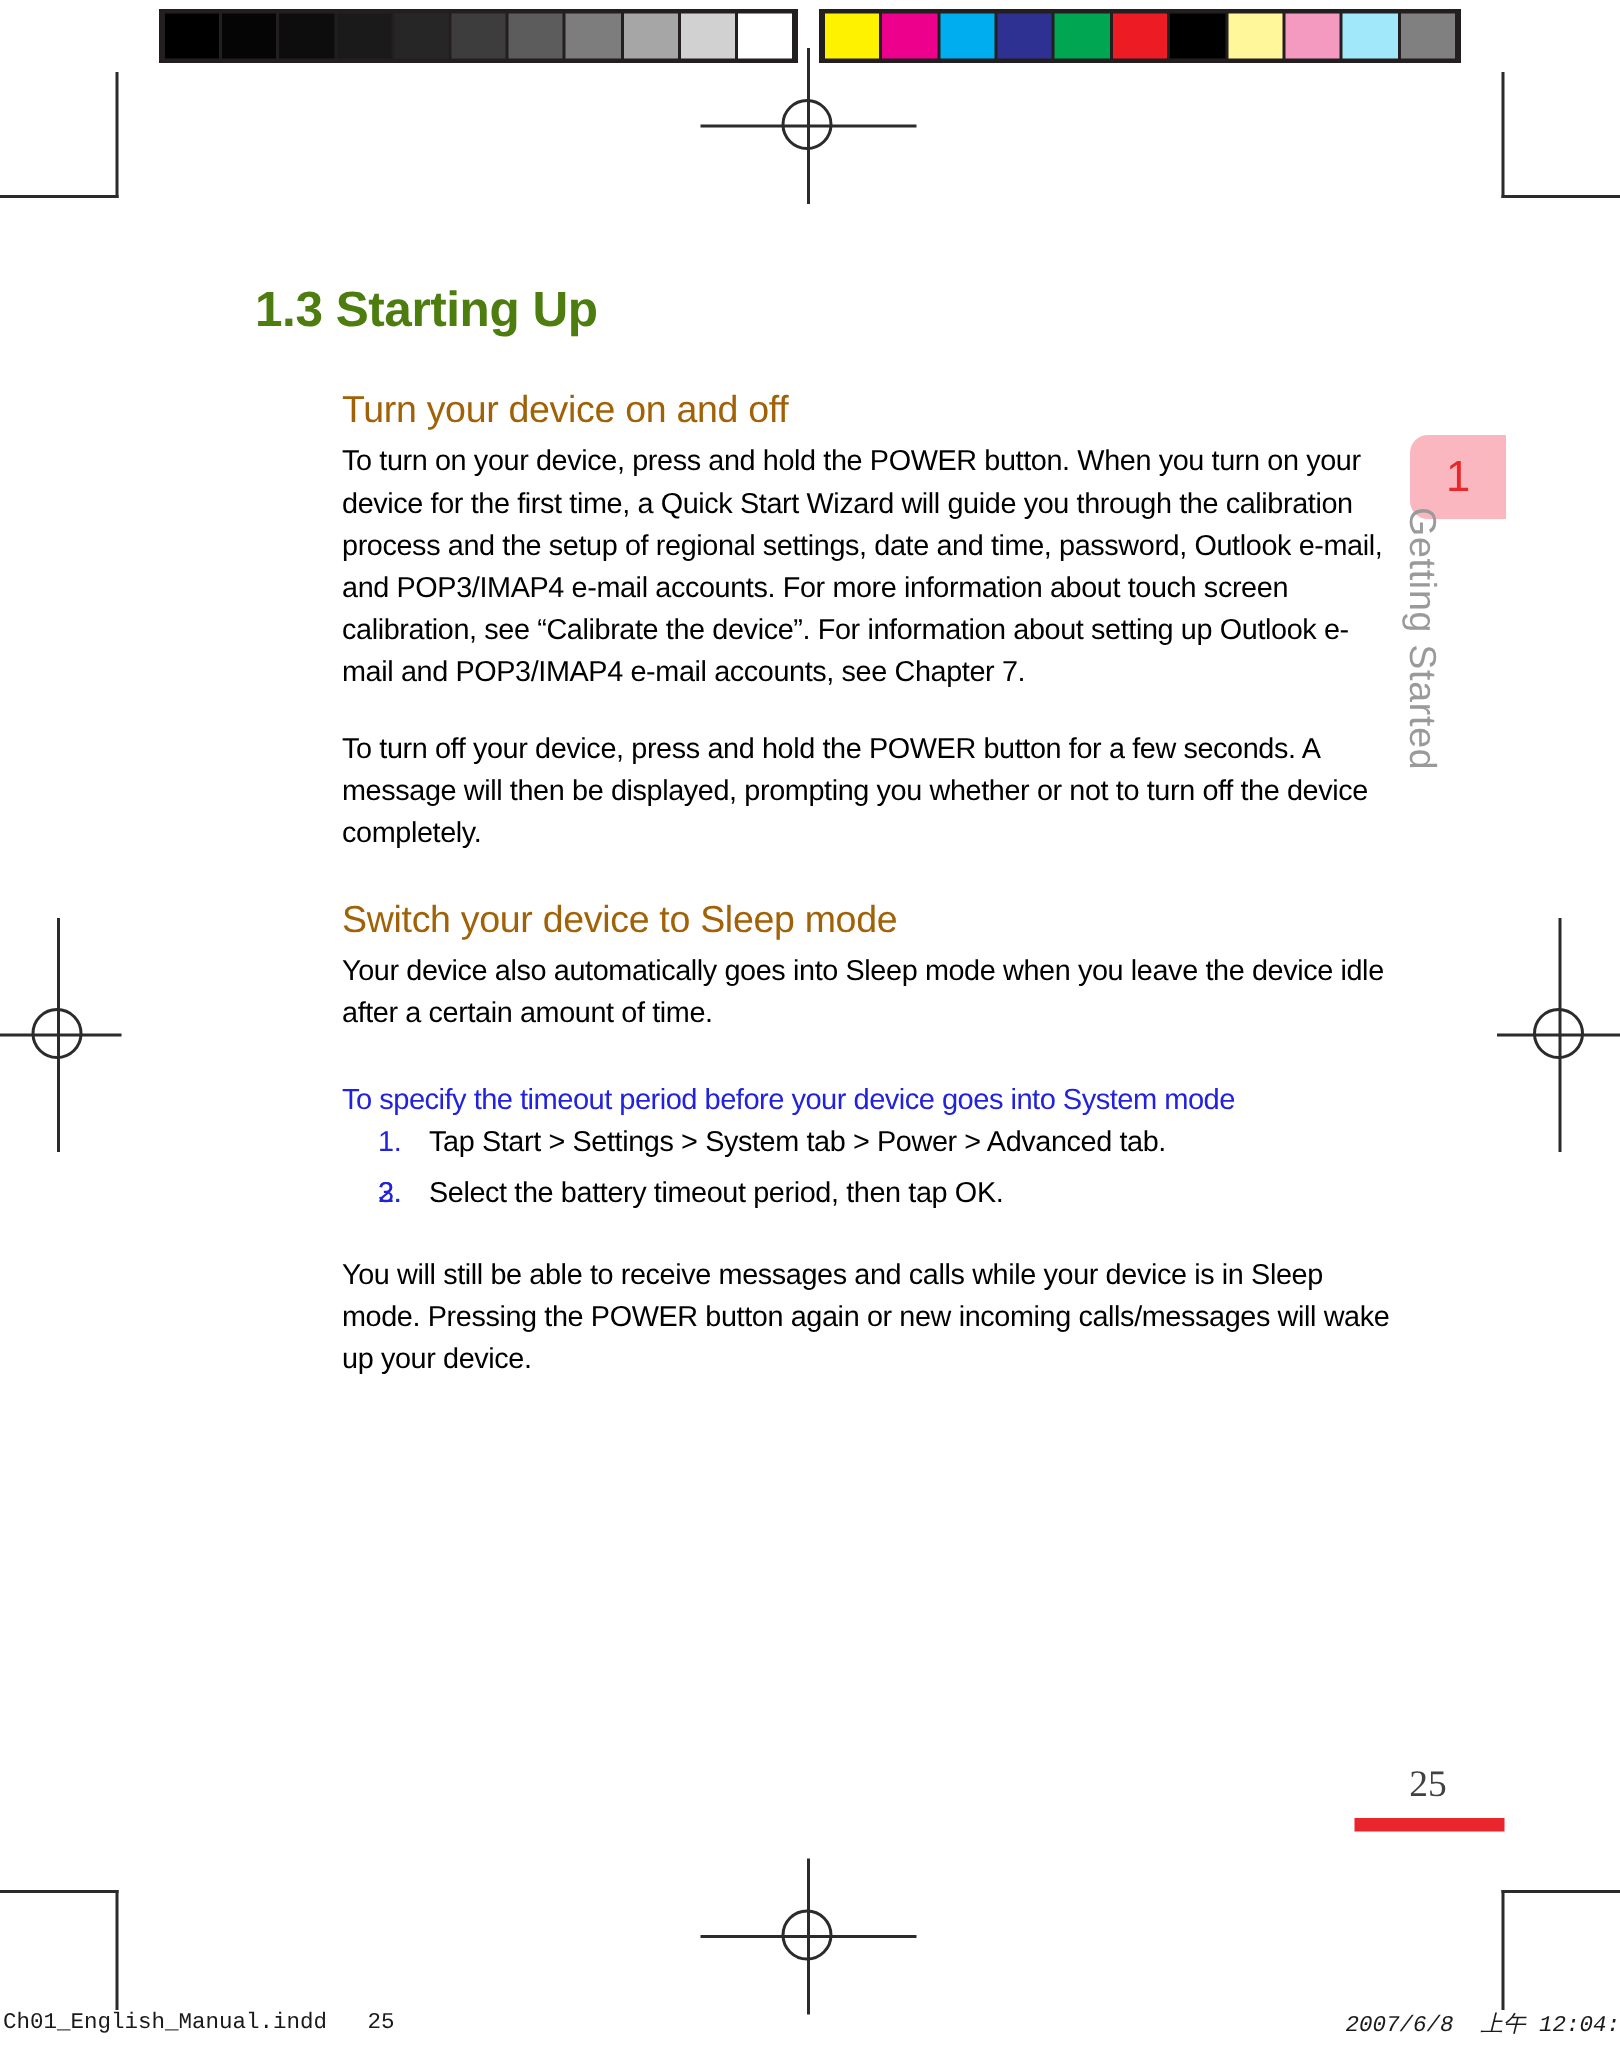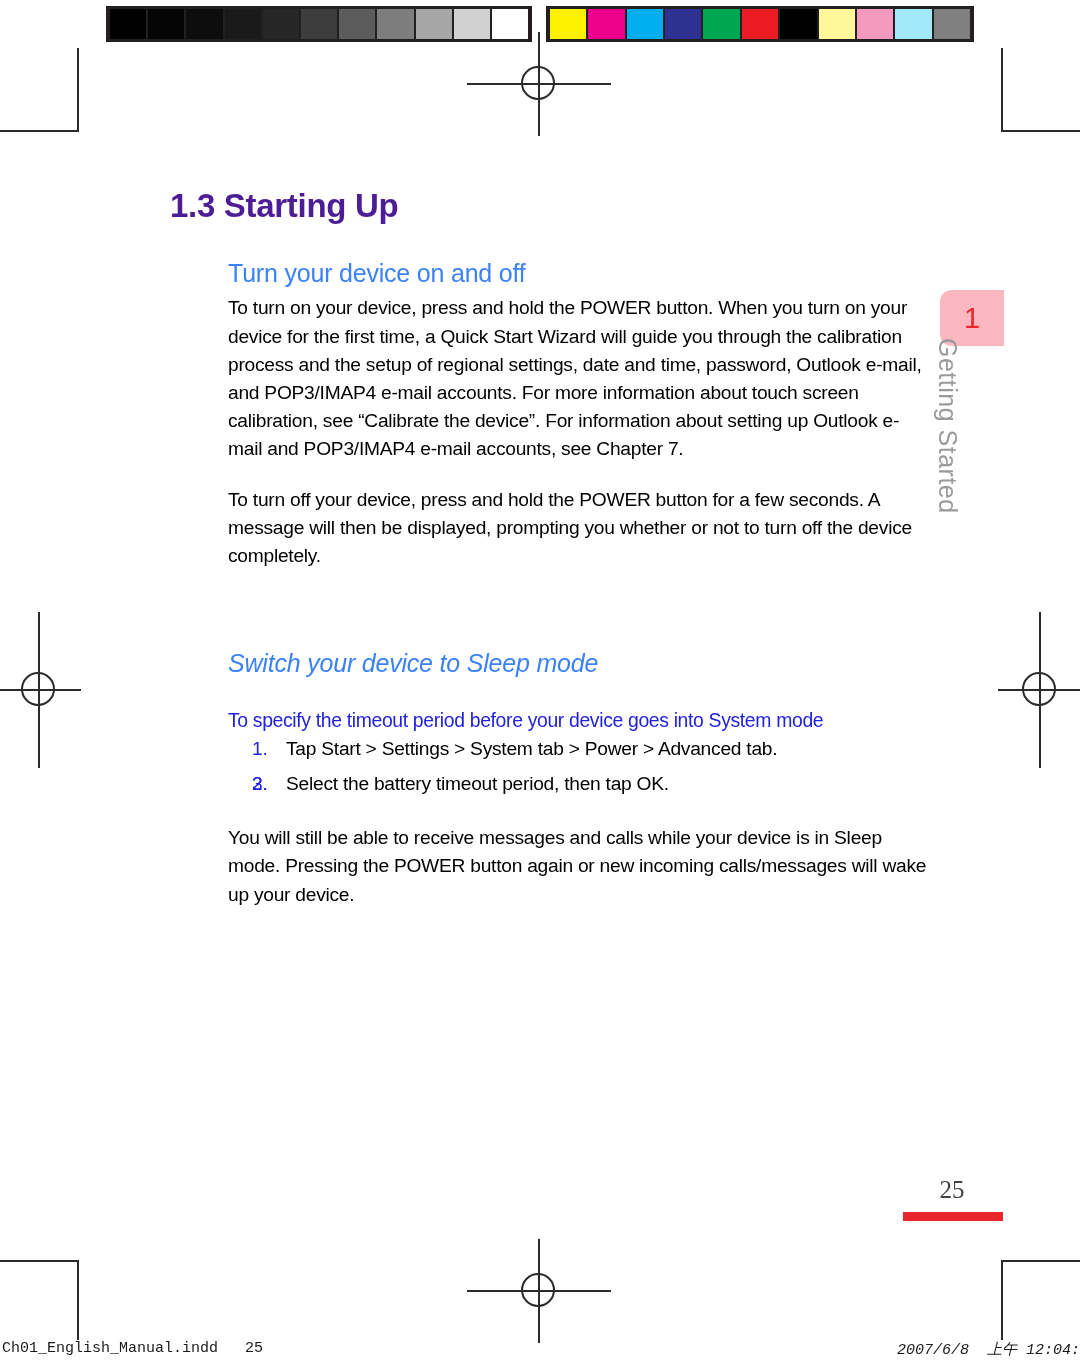--- a/index.html
+++ b/index.html
@@ -89,7 +89,7 @@
   h1.chapter-title {
     font-size: 33px;
     font-weight: bold;
-    color: #4c1d95;
+    color: #4d7c0f;
     margin: 0 0 34px 0;
     letter-spacing: -0.3px;
     line-height: 1.1;

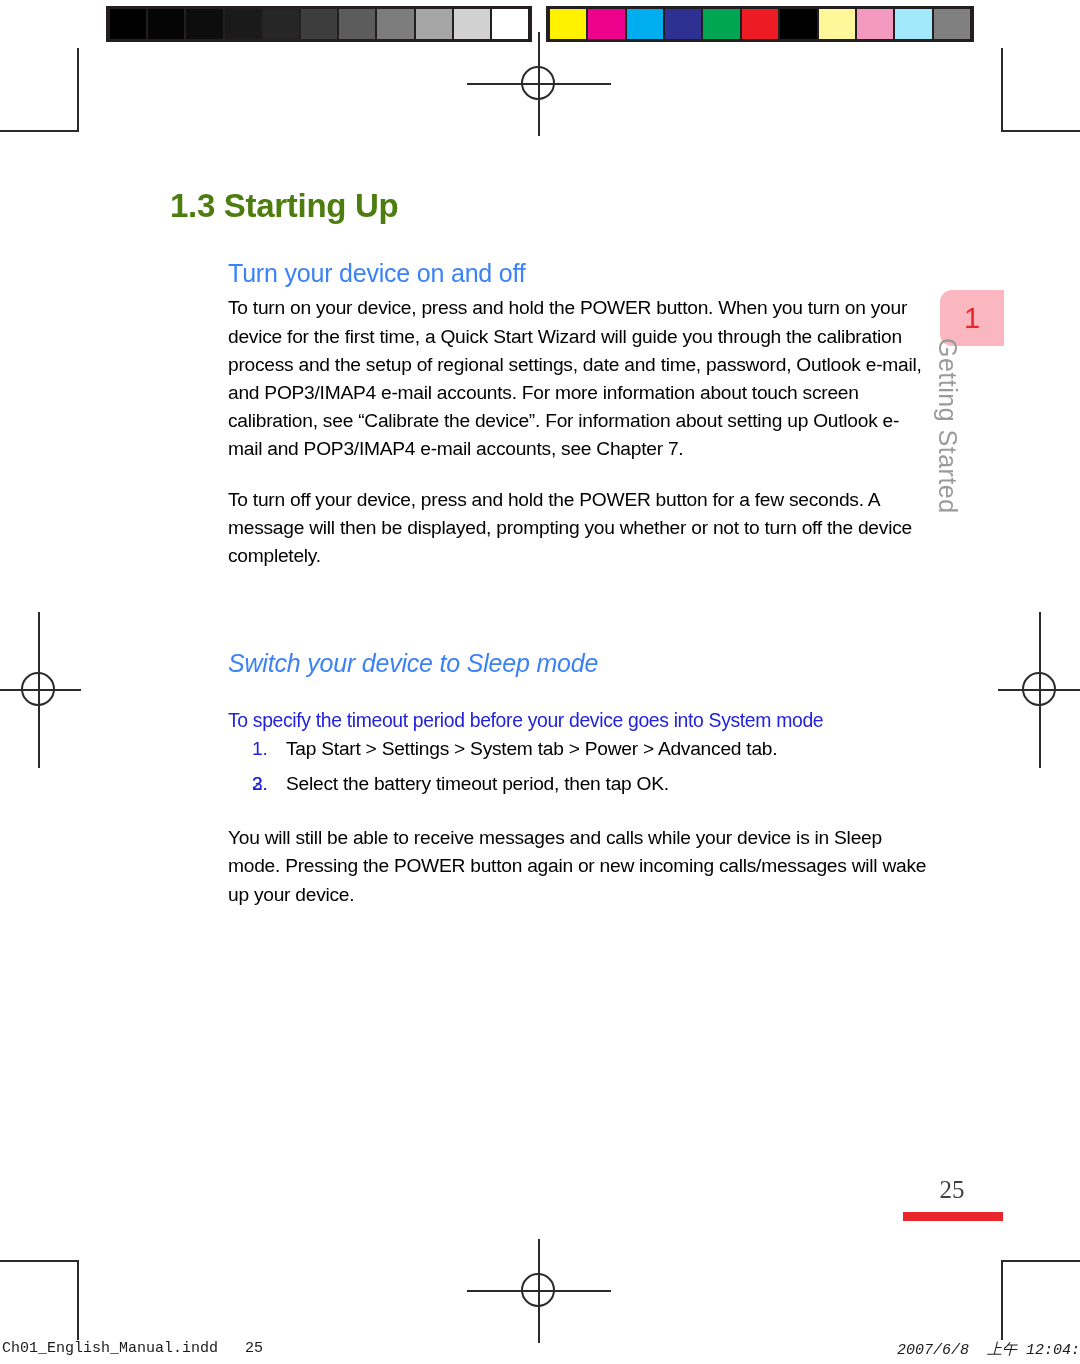--- a/index.html
+++ b/index.html
@@ -103,7 +103,7 @@
   h2.section-head {
     font-size: 25px;
     font-weight: normal;
-    color: #3b82f6;
+    color: #a16207;
     margin: 0 0 6px 0;
     letter-spacing: -0.2px;
     line-height: 1.2;

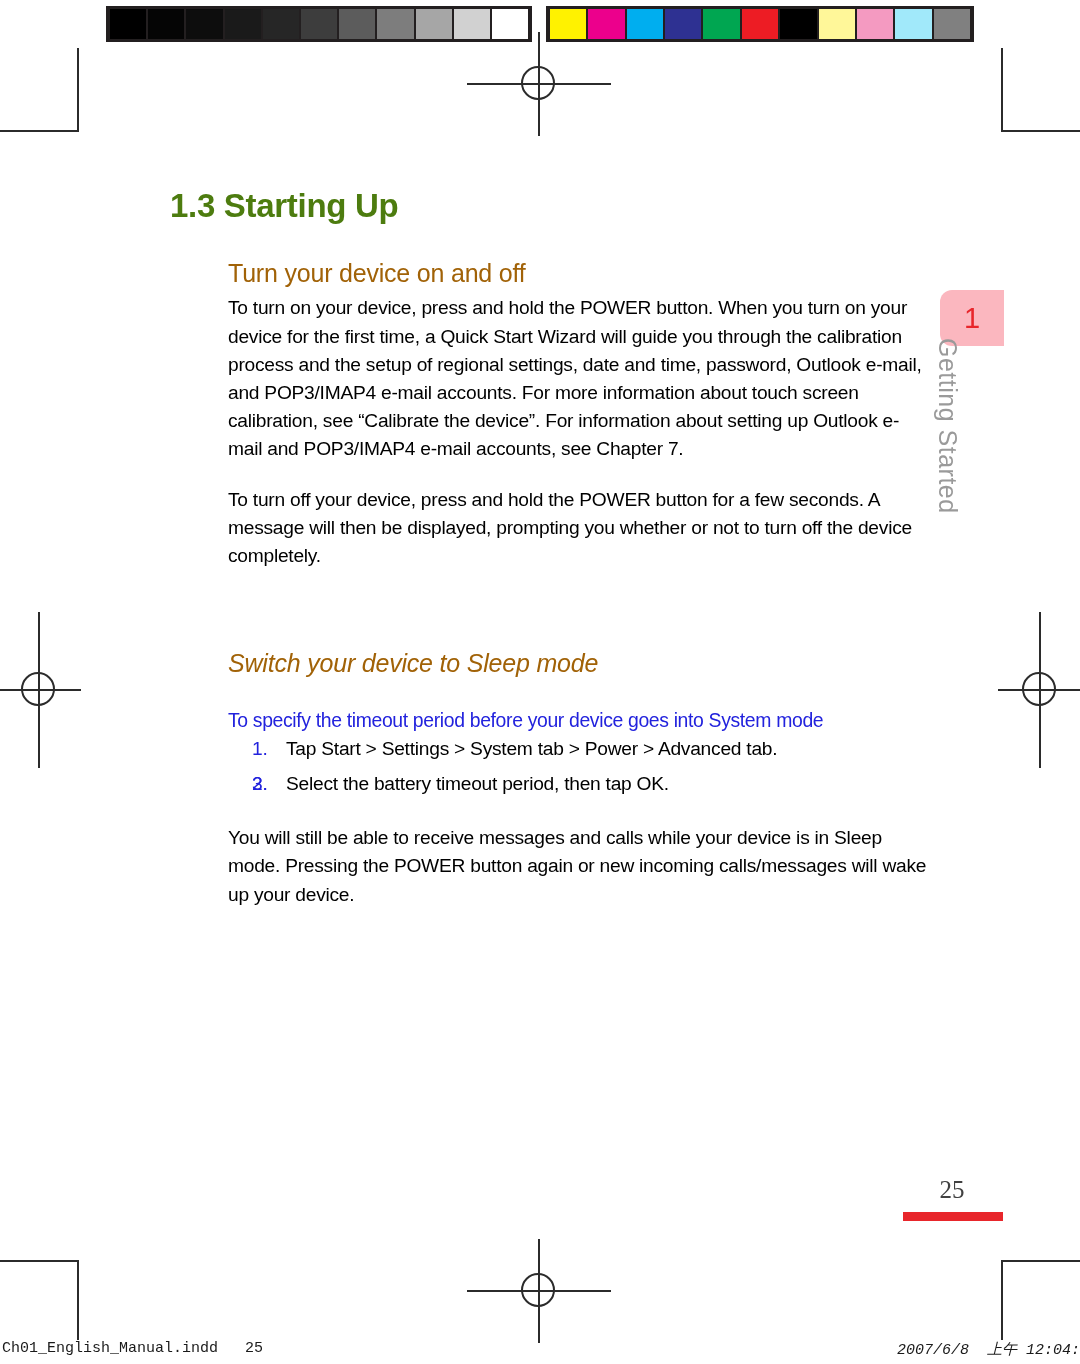--- a/index.html
+++ b/index.html
@@ -109,8 +109,7 @@
     line-height: 1.2;
   }
   h2.section-head.second {
-    margin-top: 78px;
-    font-style: italic;
+    margin-top: 28px;
   }
 
   p.para {

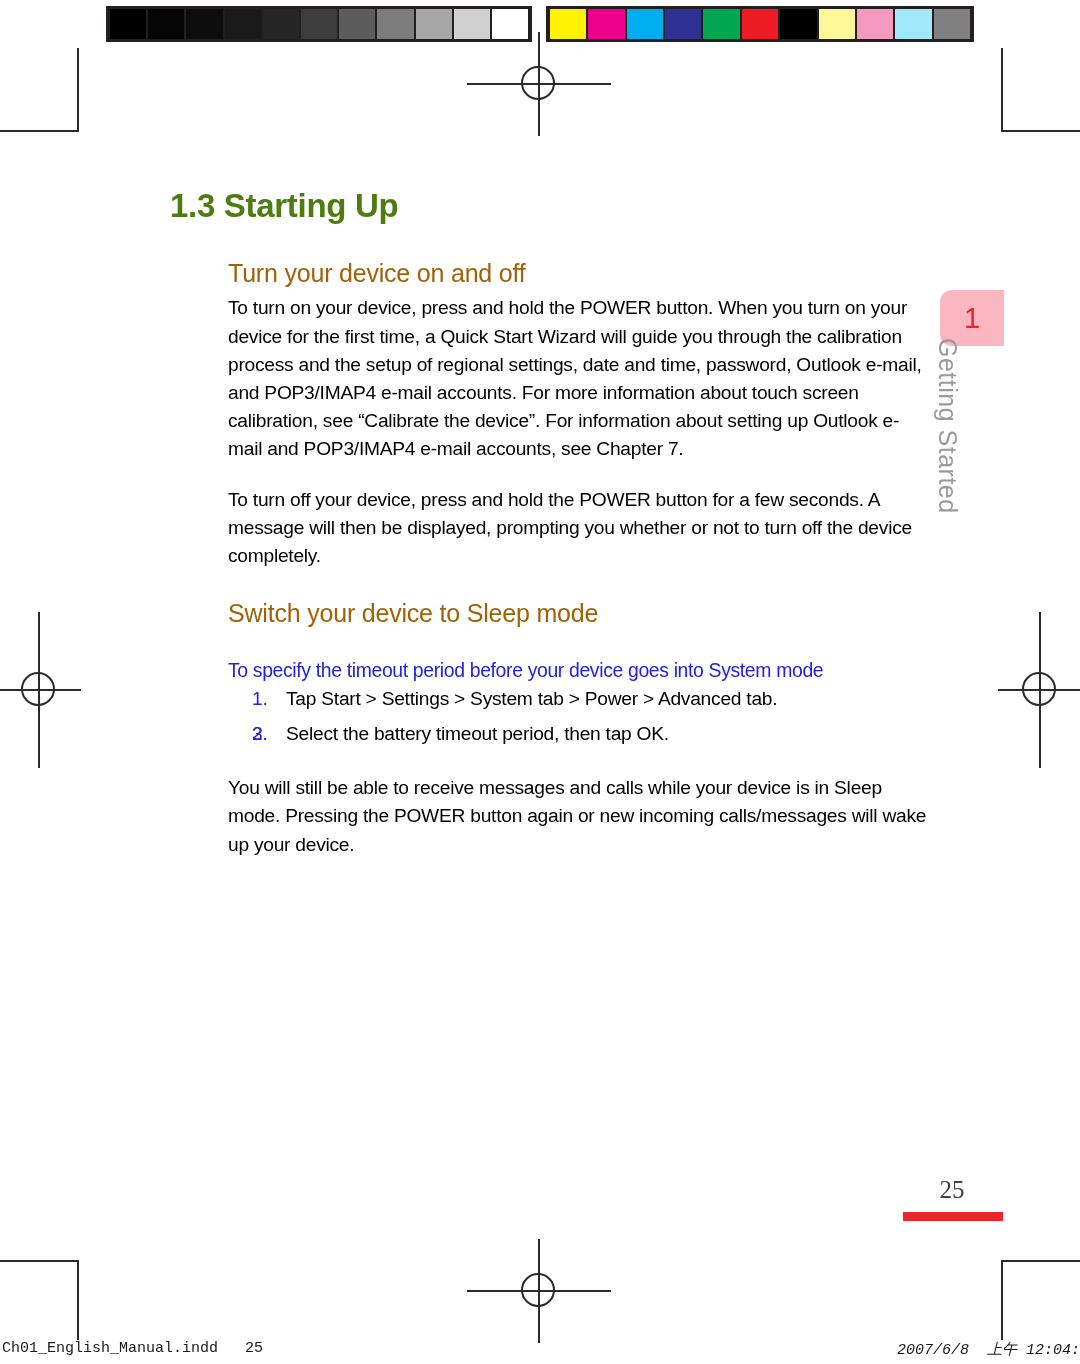--- a/index.html
+++ b/index.html
@@ -293,6 +293,7 @@
       <p class="para">To turn off your device, press and hold the POWER button for a few seconds. A message will then be displayed, prompting you whether or not to turn off the device completely.</p>
 
       <h2 class="section-head second">Switch your device to Sleep mode</h2>
+      <p class="para">Your device also automatically goes into Sleep mode when you leave the device idle after a certain amount of time.</p>
 
       <h3 class="sub-head">To specify the timeout period before your device goes into System mode</h3>
 

